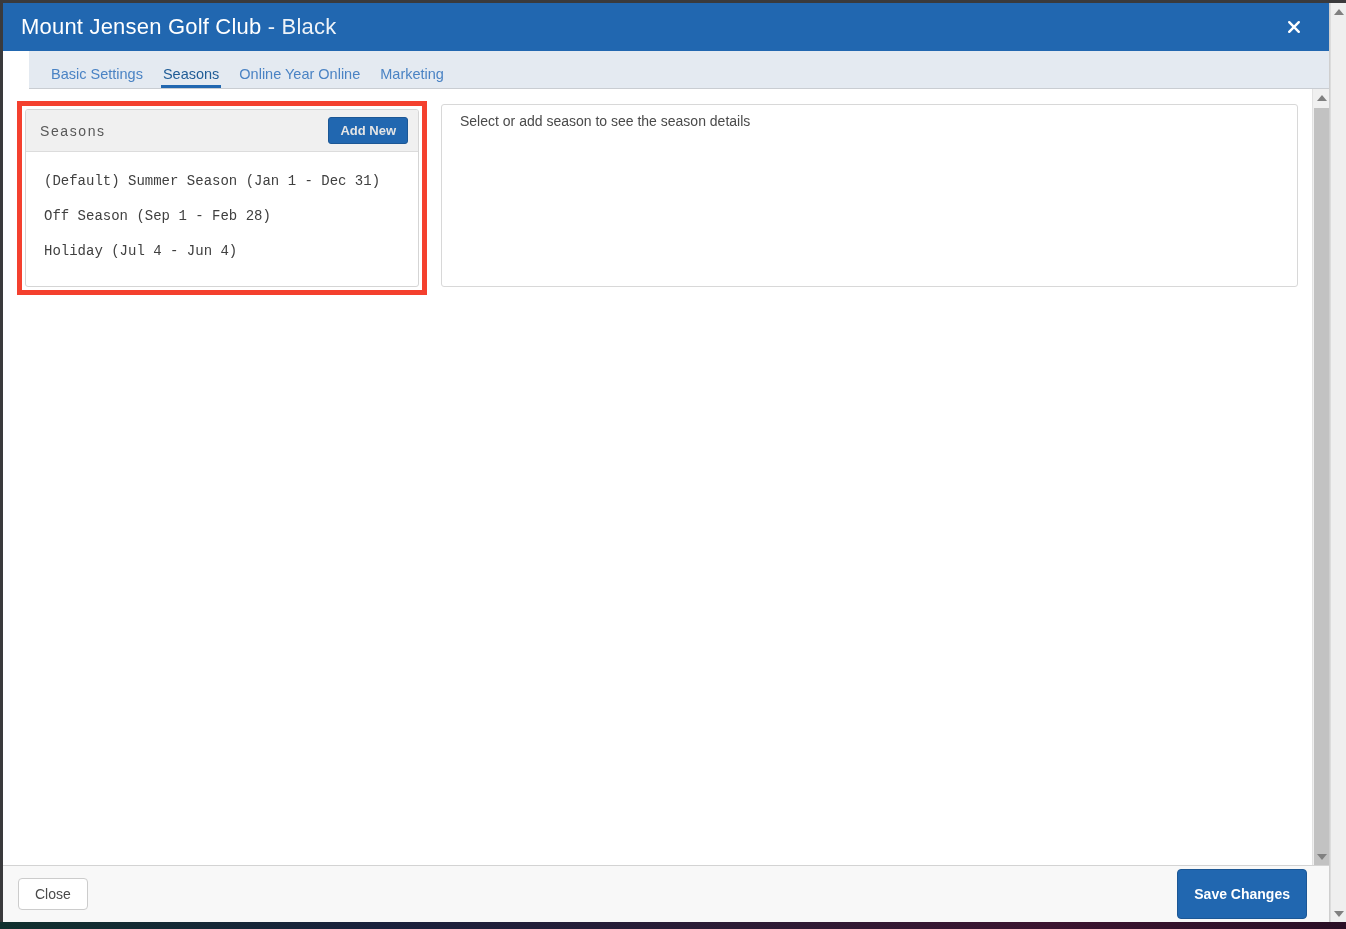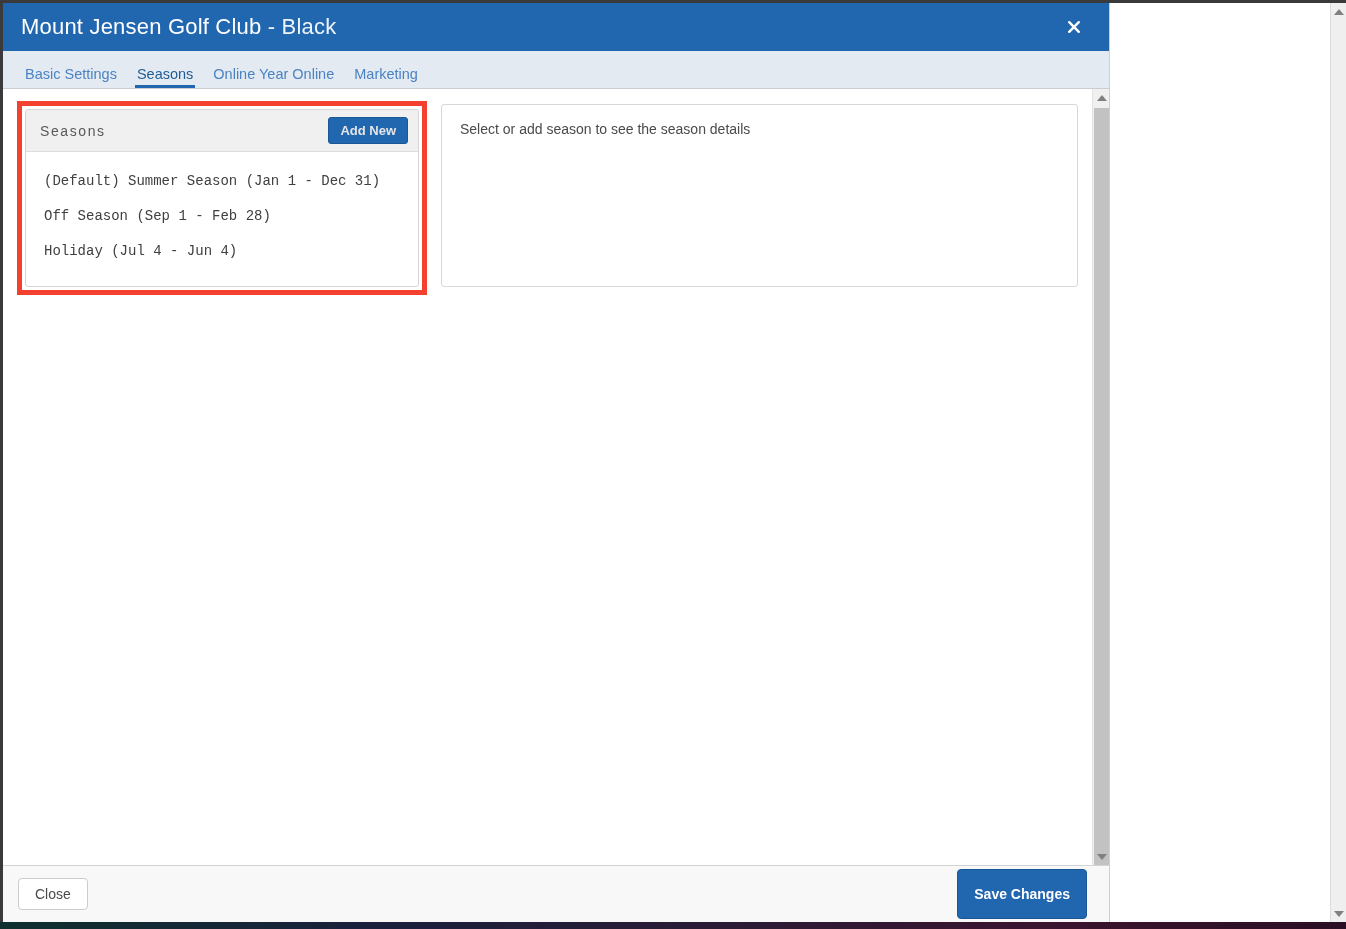--- a/index.html
+++ b/index.html
@@ -40,7 +40,7 @@
   #dialog {
     position: absolute;
     left: 3px; top: 3px;
-    width: 1107px;
+    width: 1327px;
     height: 919px;
     background: #ffffff;
     display: flex;

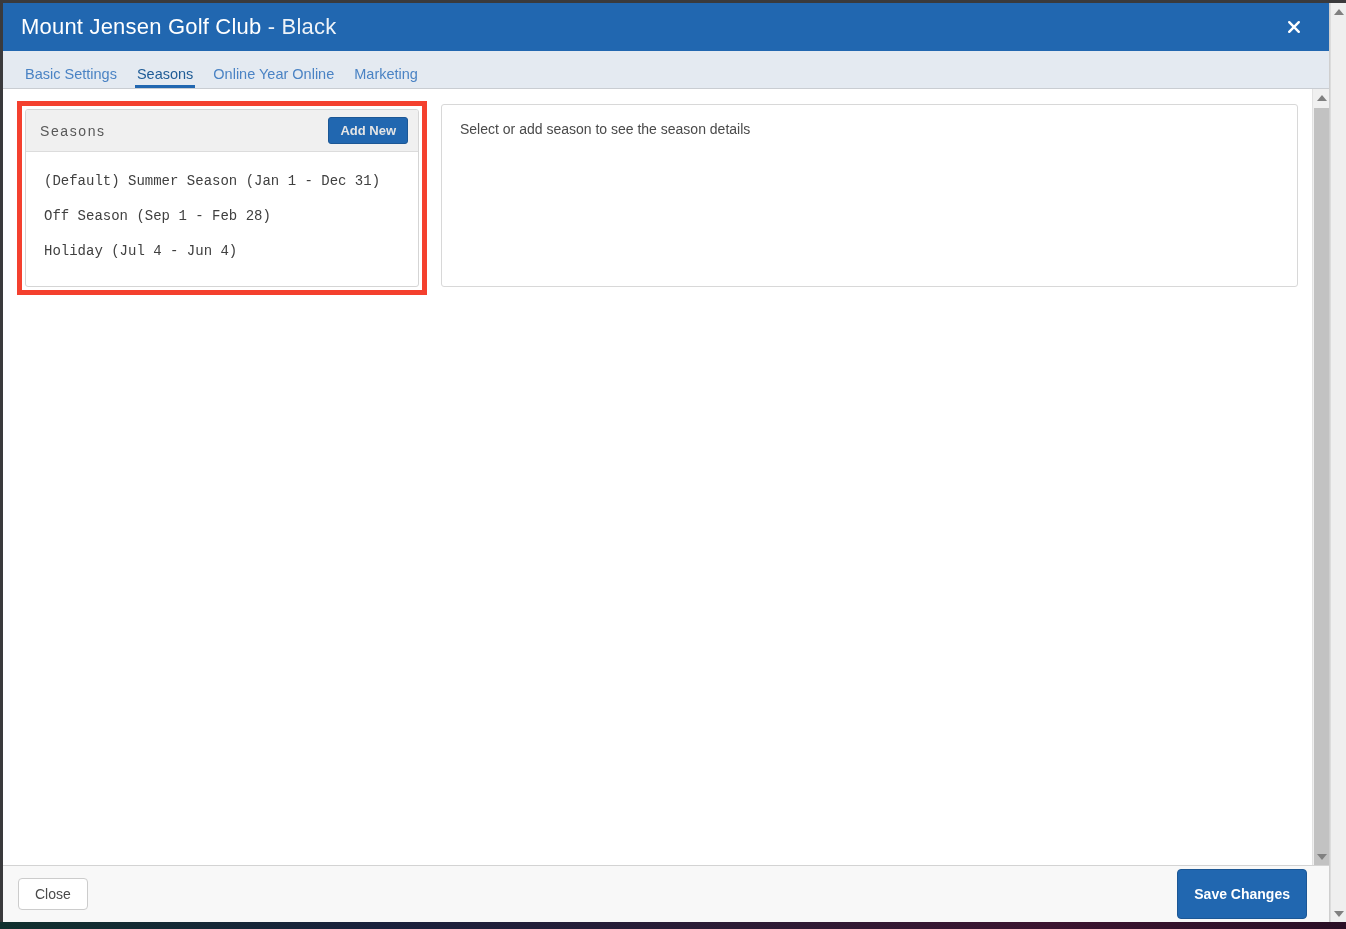--- a/index.html
+++ b/index.html
@@ -90,6 +90,7 @@
     align-items: flex-end;
     padding-left: 12px;
     gap: 0;
+    margin-left: 26px;
   }
   .tab {
     font-size: 14.5px;

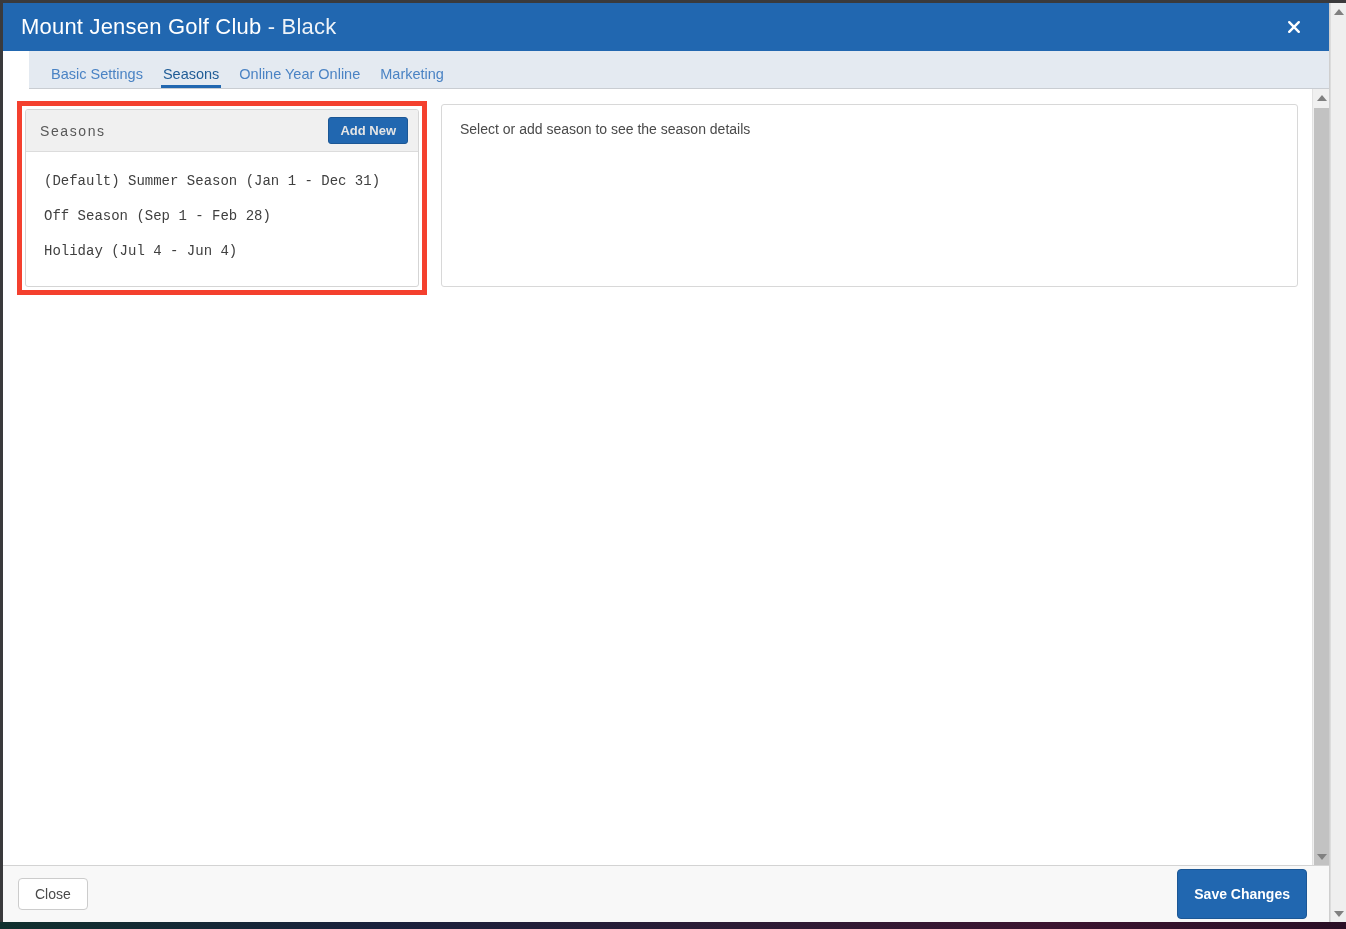--- a/index.html
+++ b/index.html
@@ -194,7 +194,7 @@
     border-radius: 3px;
     background: #ffffff;
     height: 183px;
-    padding: 16px 18px;
+    padding: 8px 18px;
     margin-top: 3px;
   }
   #details-placeholder {

